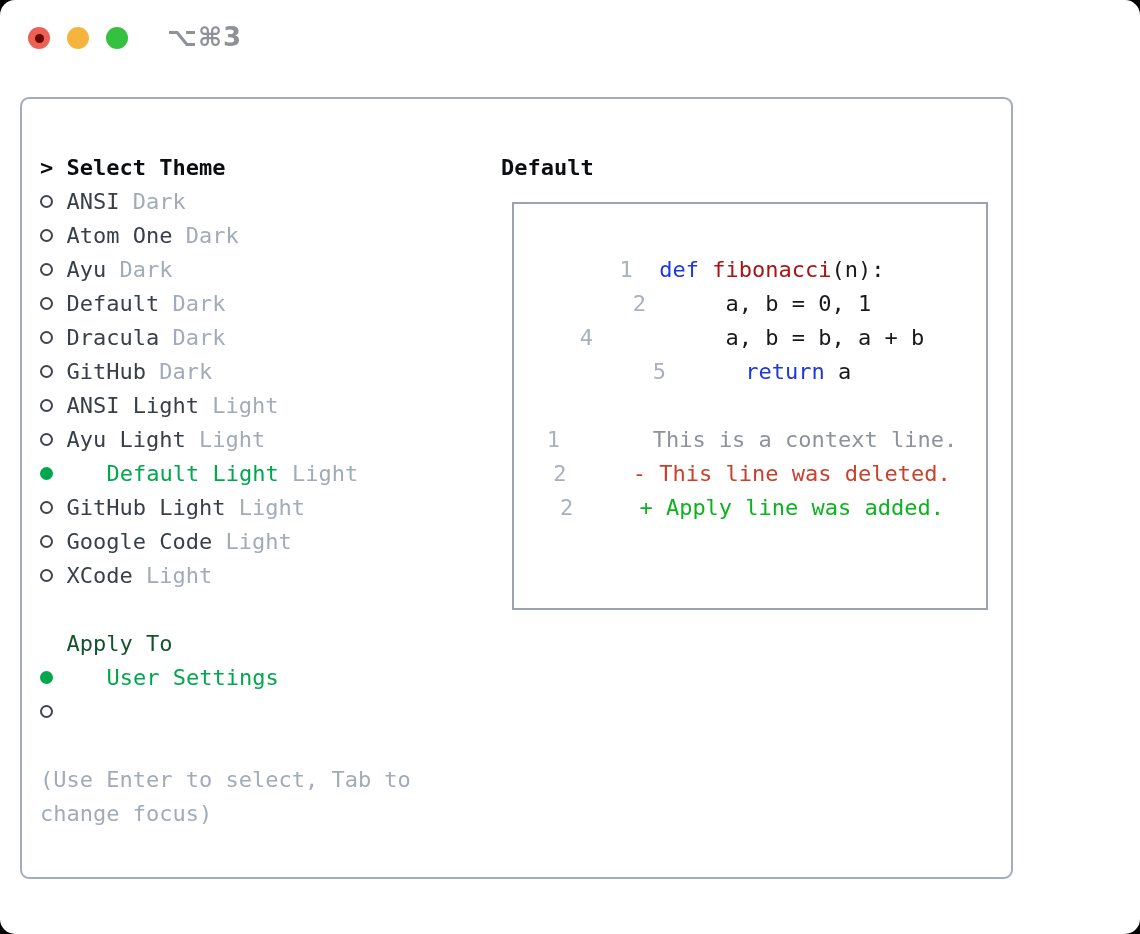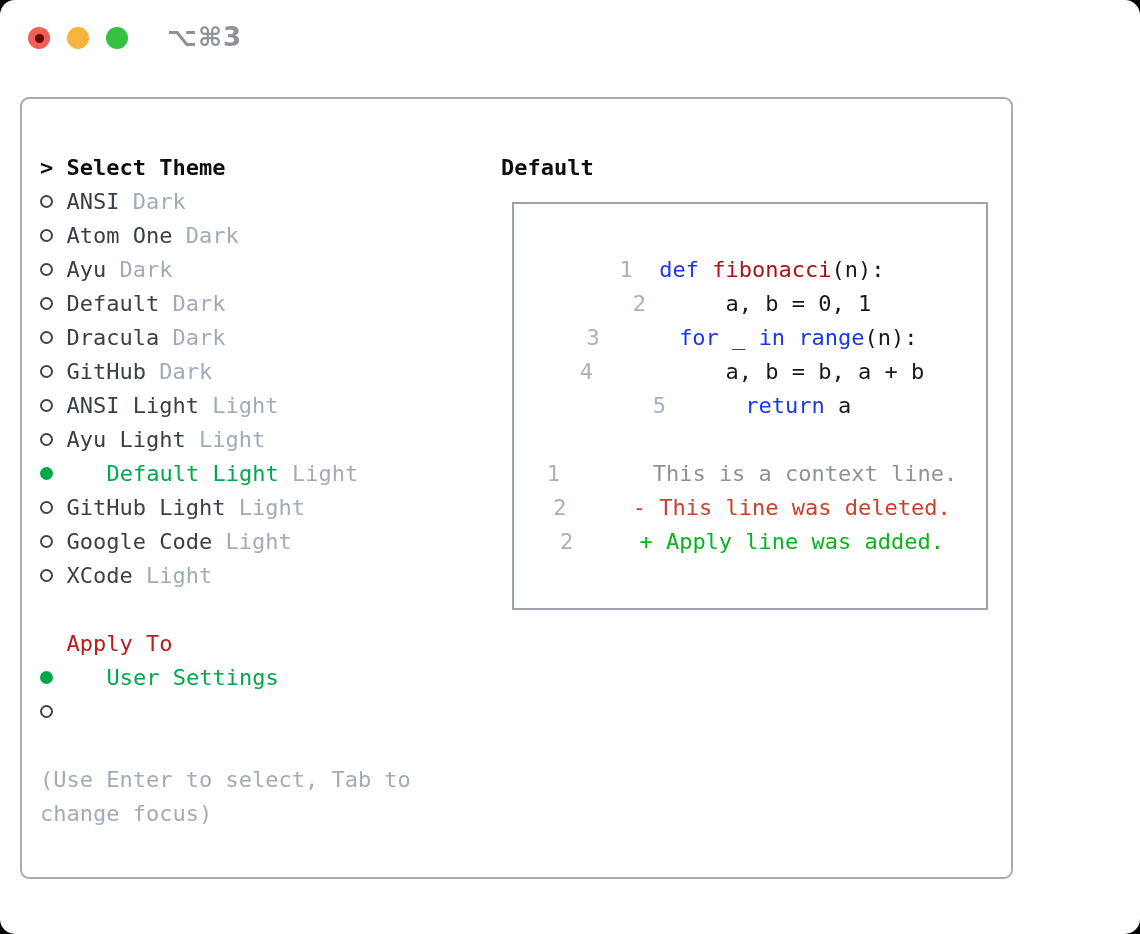--- a/index.html
+++ b/index.html
@@ -106,7 +106,6 @@
       <div class="preview-content" id="preview-content">
           <div class="pline"><span class="lnum">1</span><span class="seg-p">  </span><span class="seg-k">def</span><span class="seg-p"> </span><span class="seg-f">fibonacci</span><span class="seg-p">(n):</span></div>
           <div class="pline"><span class="lnum">2</span><span class="seg-p">      a, b = 0, 1</span></div>
-          <div class="pline"><span class="lnum">3</span><span class="seg-p">      </span><span class="seg-k">for</span><span class="seg-p"> _ </span><span class="seg-k">in</span><span class="seg-p"> </span><span class="seg-k">range</span><span class="seg-p">(n):</span></div>
           <div class="pline"><span class="lnum">4</span><span class="seg-p">          a, b = b, a + b</span></div>
           <div class="pline"><span class="lnum">5</span><span class="seg-p">      </span><span class="seg-k">return</span><span class="seg-p"> a</span></div>
           <div class="pline"><span class="lnum"></span></div>

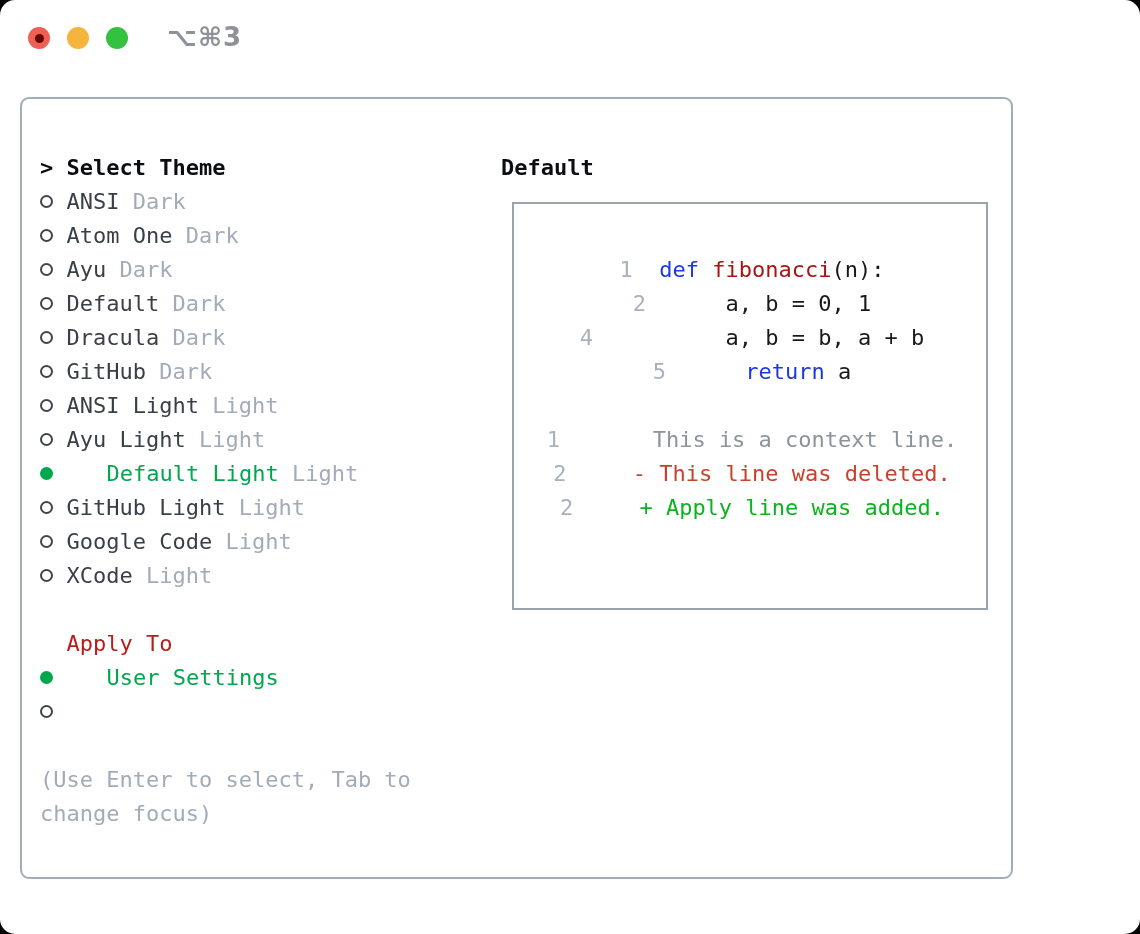--- a/index.html
+++ b/index.html
@@ -36,7 +36,7 @@
   .marker { display: inline-flex; width: 2ch; align-items: center; flex: none; }
   .cursor-marker { color: #0b0d10; font-weight: bold; }
   .hdr { color: #0b0d10; font-weight: bold; }
-  .hdr2 { color: #b91c1c; }
+  .hdr2 { color: #14532d; }
   .circle { width: 13px; height: 13px; border-radius: 50%; border: 2px solid var(--circle-outline); }
   .circle.sel { background: var(--sel-green); border-color: var(--sel-green); }
   .opt-name { color: var(--name-color); }

